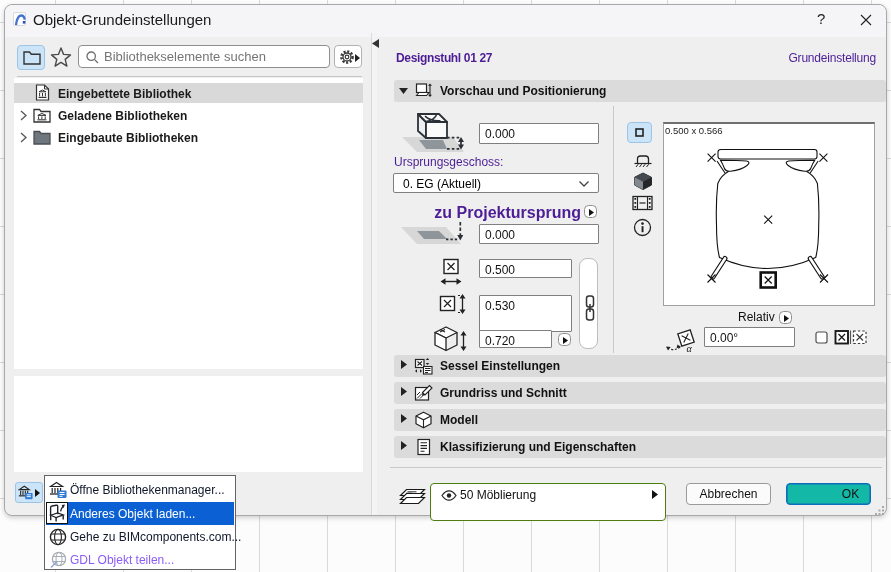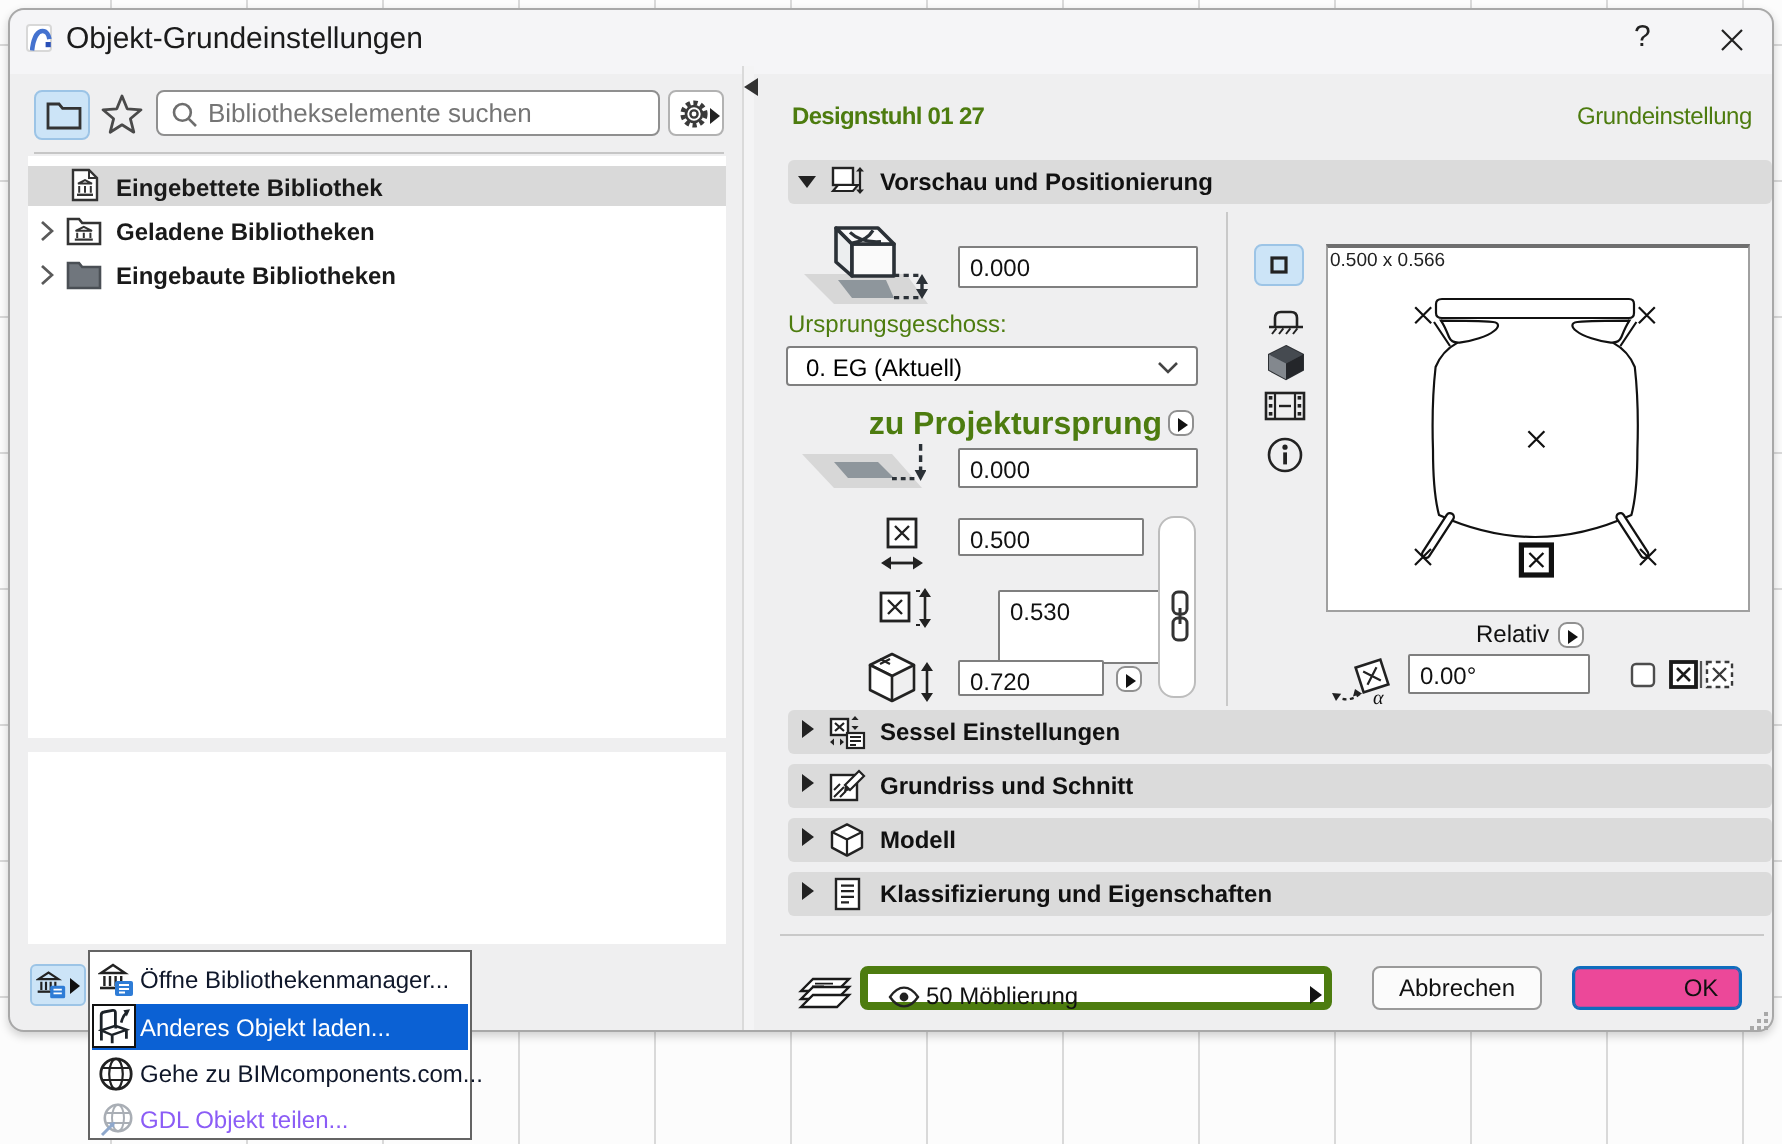--- a/index.html
+++ b/index.html
@@ -48,7 +48,7 @@
 #mi2 { background:#0b61d4; color:#fff; }
 #mi2 .ibox { position:absolute; left:0px; top:0px; width:22px; height:22px; background:#fff; border:1px solid #111; }
 
-.rtitle { position:absolute; font-size:12px; color:#4d7c0f; }
+.rtitle { position:absolute; font-size:12px; color:#4c1d95; }
 .hdr { position:absolute; left:389px; width:492px; height:22px; background:#dbdbdb; border-radius:3px; }
 .hdr .htx { position:absolute; left:46px; top:4px; font-size:12px; font-weight:bold; color:#111; }
 .hdr svg.tri { position:absolute; left:7px; top:6px; }

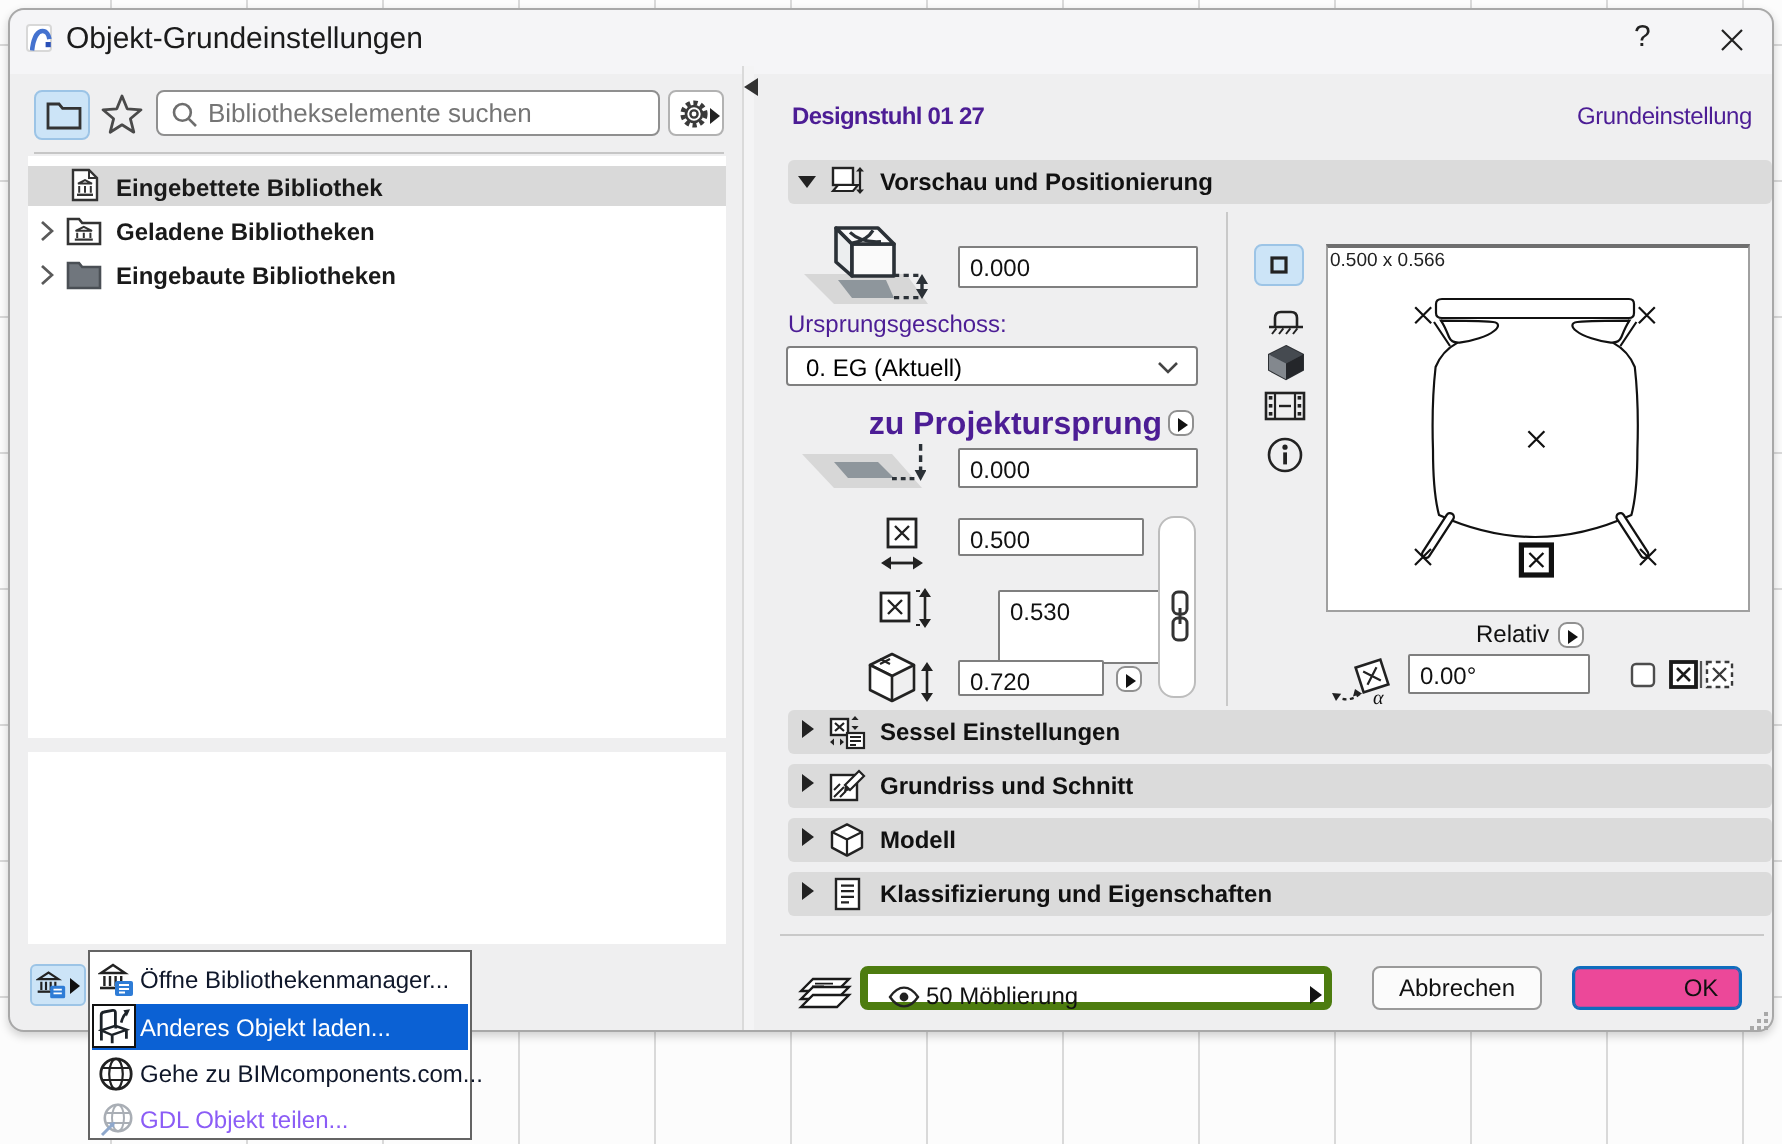--- a/index.html
+++ b/index.html
@@ -249,7 +249,7 @@
       <path d="M19,2.5 h2 M19,19.5 h2" stroke="#222" stroke-width="1.1"></path>
     </svg>
   </div>
-  <div class="inp" style="left:494px; top:290px; width:93px; height:37px;">
+  <div class="inp" style="left:474px; top:290px; width:93px; height:37px;">
       <span>0.530</span>
     </div>
   <div id="icnE" class="abs" style="left:428px; top:320px;">

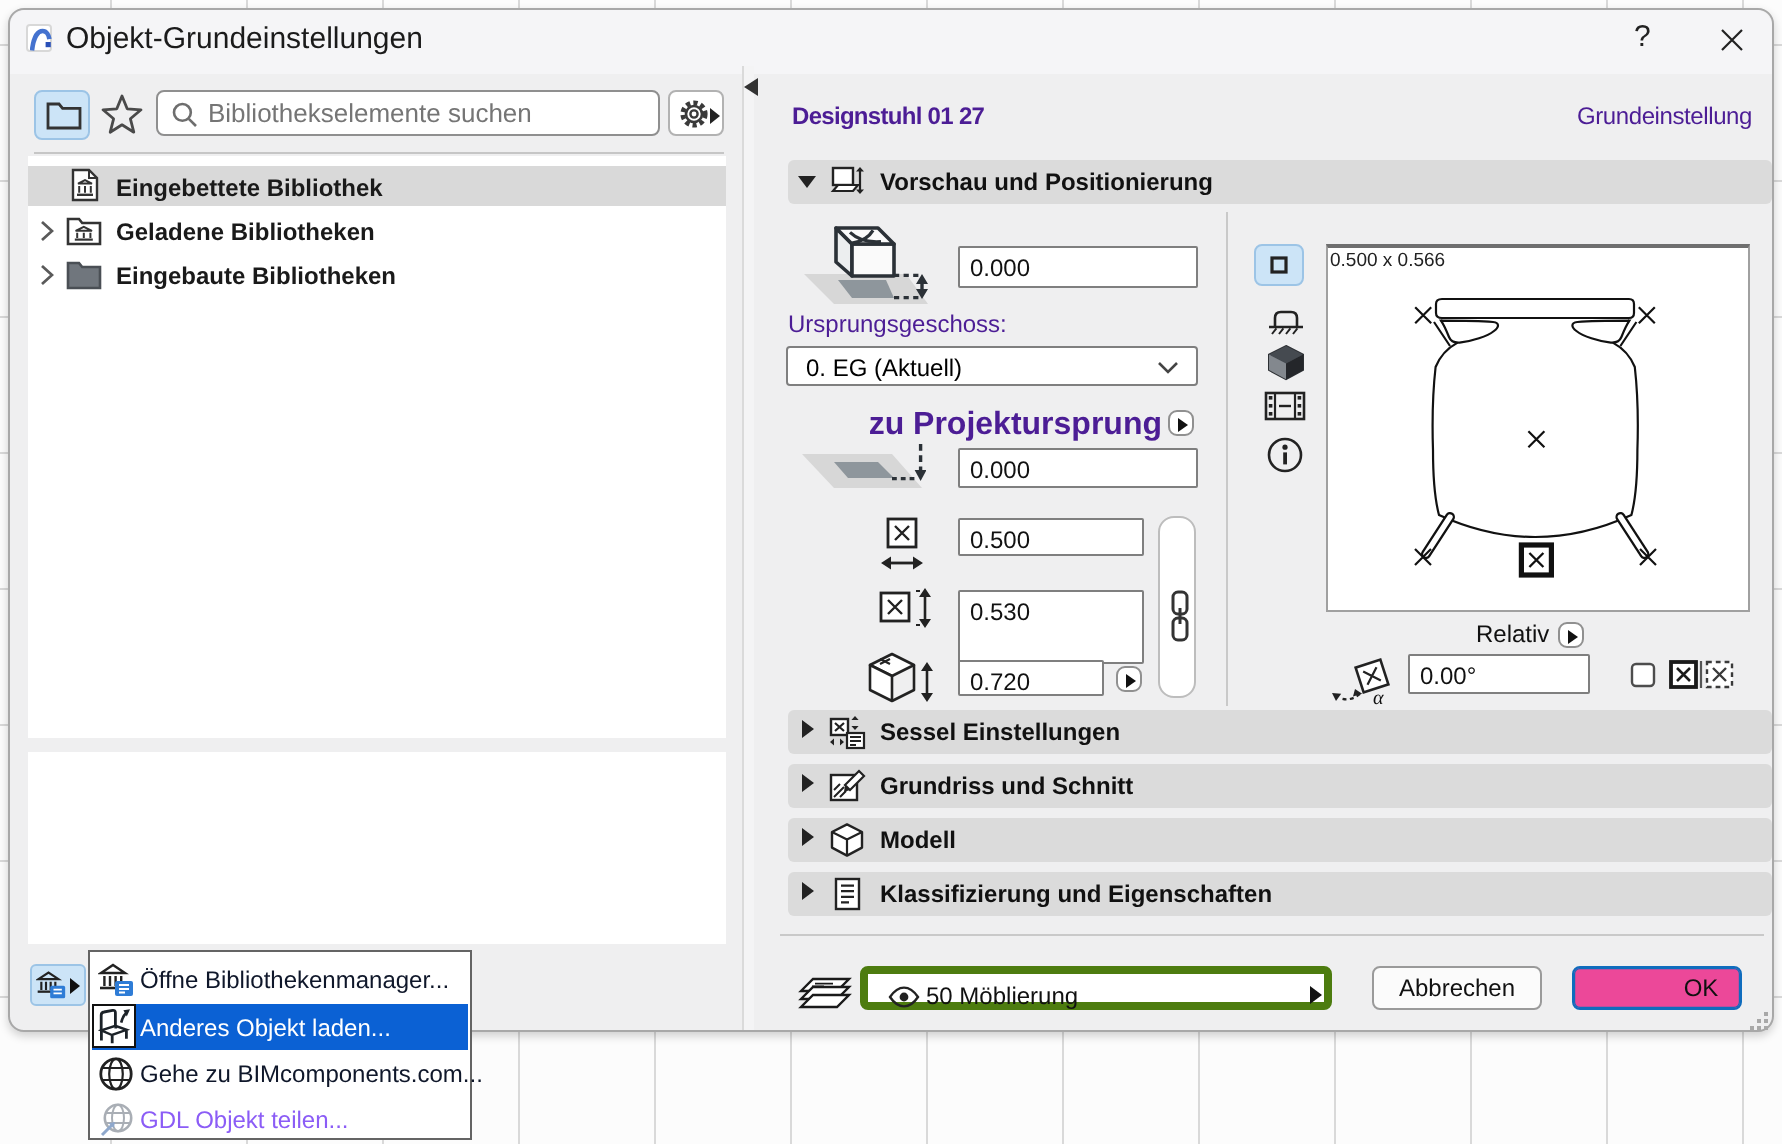--- a/index.html
+++ b/index.html
@@ -69,7 +69,7 @@
 #pv-dim { position:absolute; left:1px; top:1px; font-size:9.5px; color:#222; }
 #relativ { position:absolute; left:733px; top:305px; font-size:12px; color:#111; }
 #footer-sep { position:absolute; left:385px; top:462px; width:492px; height:1px; background:#c9c9c9; }
-#laycombo { position:absolute; left:425px; top:478px; width:236px; height:22px; background:#fff; border:4px solid #4d7c0f; border-radius:4px; }
+#laycombo { position:absolute; left:425px; top:478px; width:236px; height:38px; background:#fff; border:1px solid #4d7c0f; border-radius:4px; }
 #laycombo .ltx { position:absolute; left:29px; top:4px; font-size:12px; color:#111; }
 .pushbtn { position:absolute; top:478px; width:85px; height:22px; background:#fbfbfb; border:1px solid #9a9a9a; border-radius:4px; font-size:12px; color:#111; text-align:center; line-height:20px; }
 #btn-ok { left:781px; background:#ec4899; border:1px solid #0f6cbd; box-shadow:inset 0 0 0 0.6px #0f6cbd;padding-left:44px; }

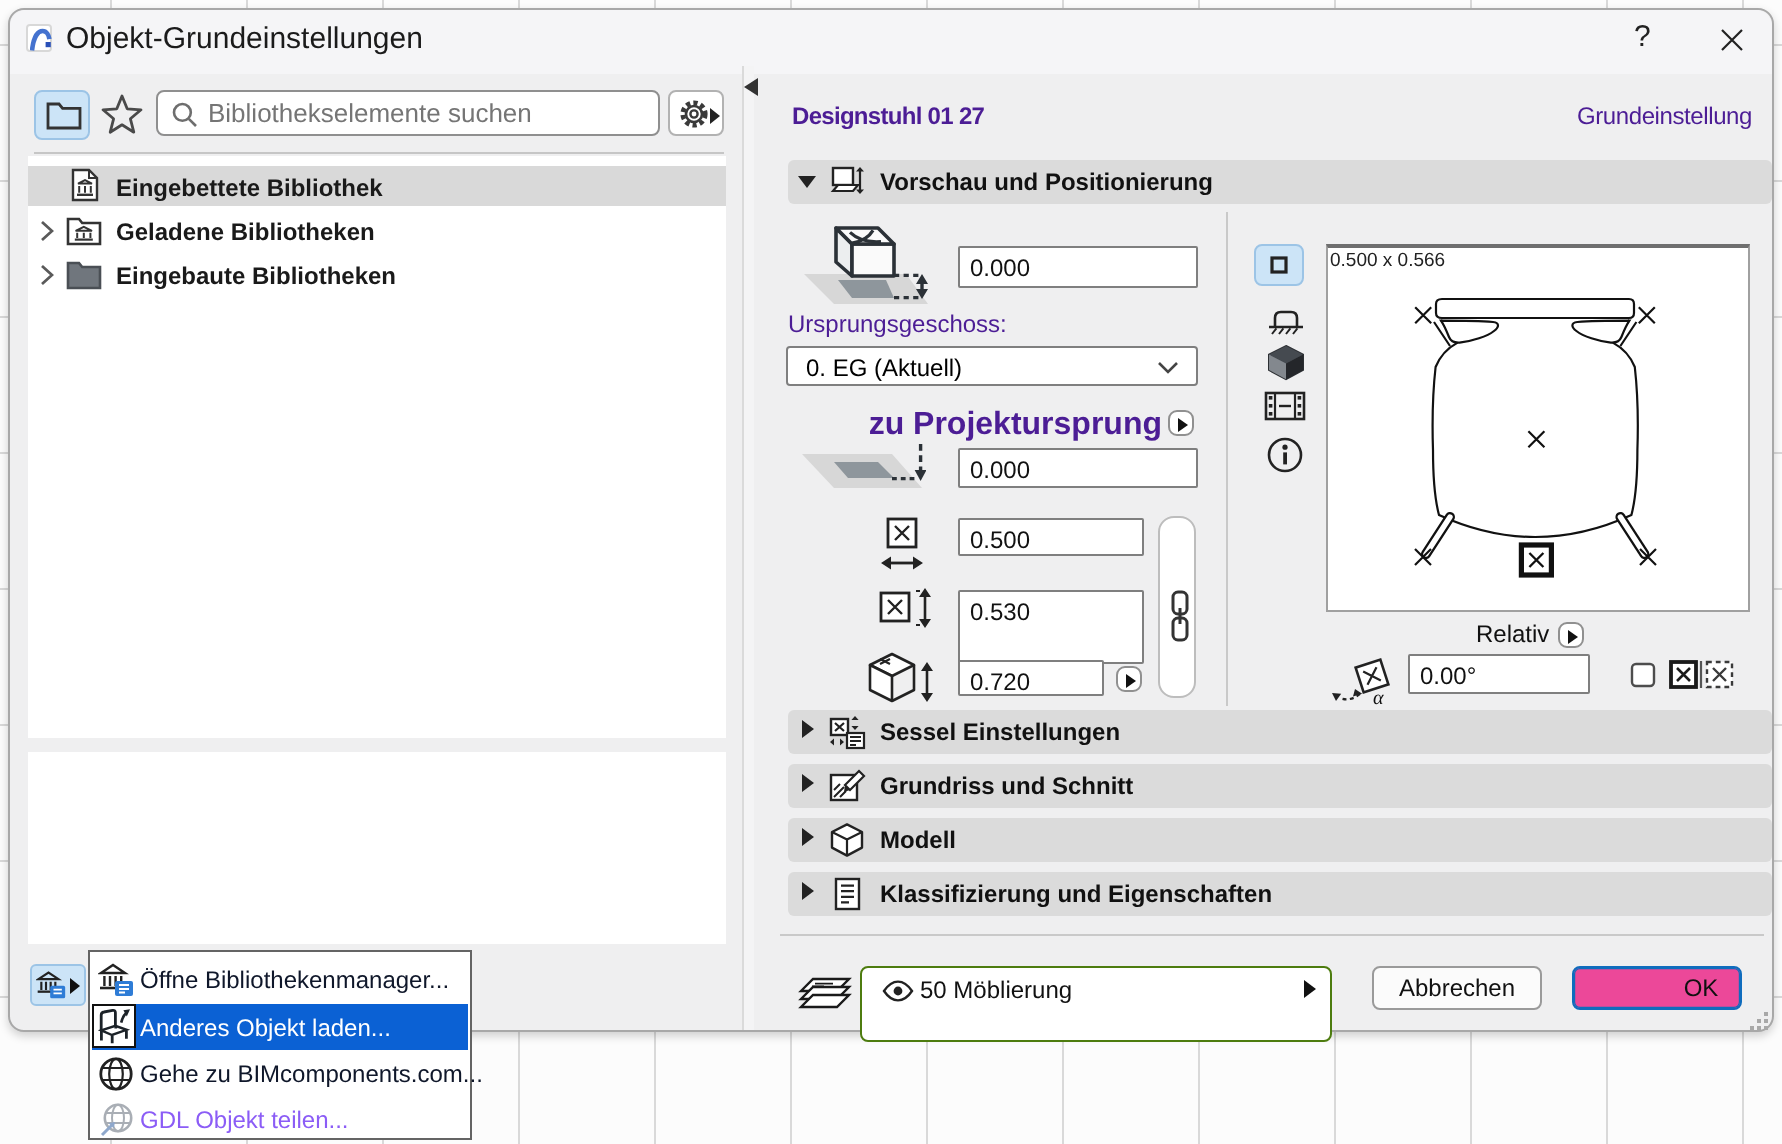--- a/index.html
+++ b/index.html
@@ -72,7 +72,7 @@
 #laycombo { position:absolute; left:425px; top:478px; width:236px; height:38px; background:#fff; border:1px solid #4d7c0f; border-radius:4px; }
 #laycombo .ltx { position:absolute; left:29px; top:4px; font-size:12px; color:#111; }
 .pushbtn { position:absolute; top:478px; width:85px; height:22px; background:#fbfbfb; border:1px solid #9a9a9a; border-radius:4px; font-size:12px; color:#111; text-align:center; line-height:20px; }
-#btn-ok { left:781px; background:#ec4899; border:1px solid #0f6cbd; box-shadow:inset 0 0 0 0.6px #0f6cbd;padding-left:44px; }
+#btn-ok { left:781px; background:#14b8a6; border:1px solid #0f6cbd; box-shadow:inset 0 0 0 0.6px #0f6cbd;padding-left:44px; }
 #btn-cancel { left:681px; }
 </style>
 </head>

